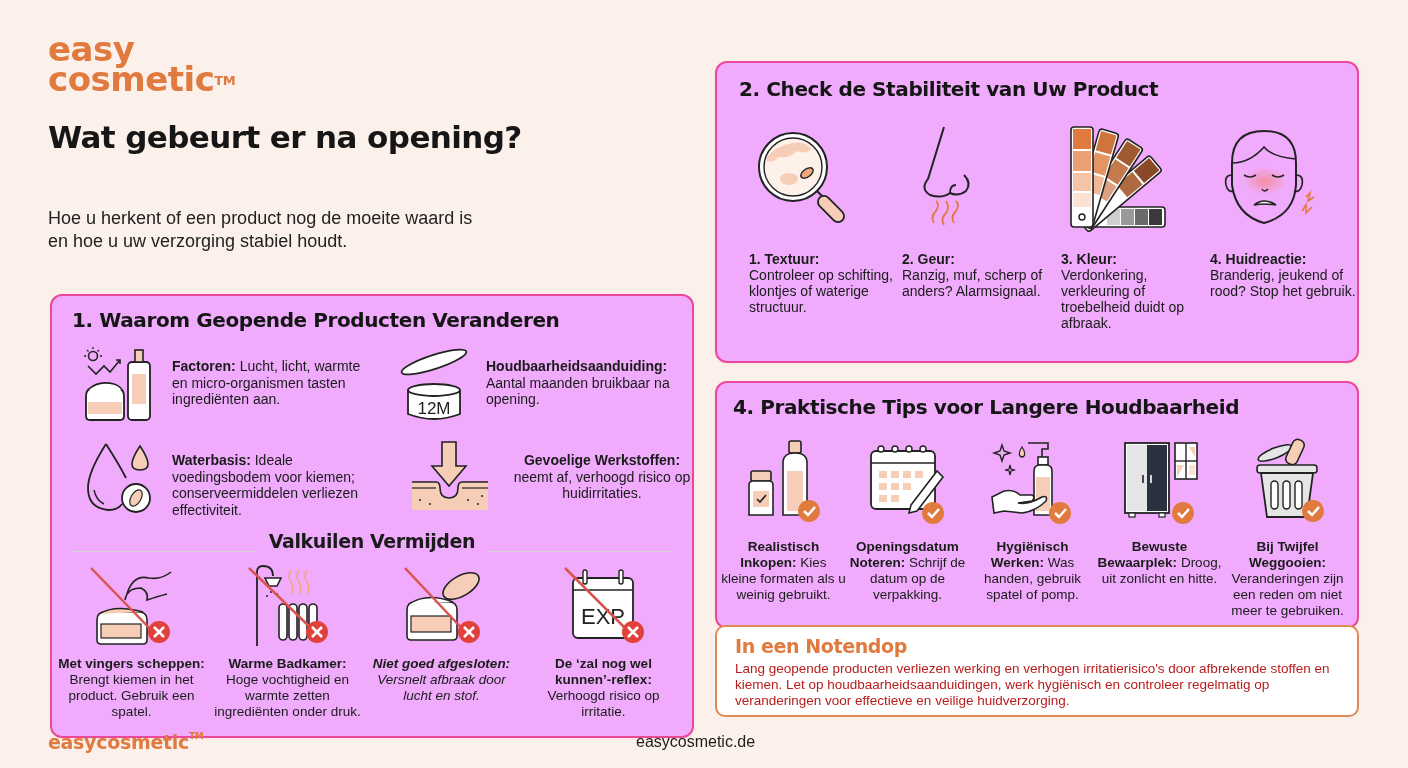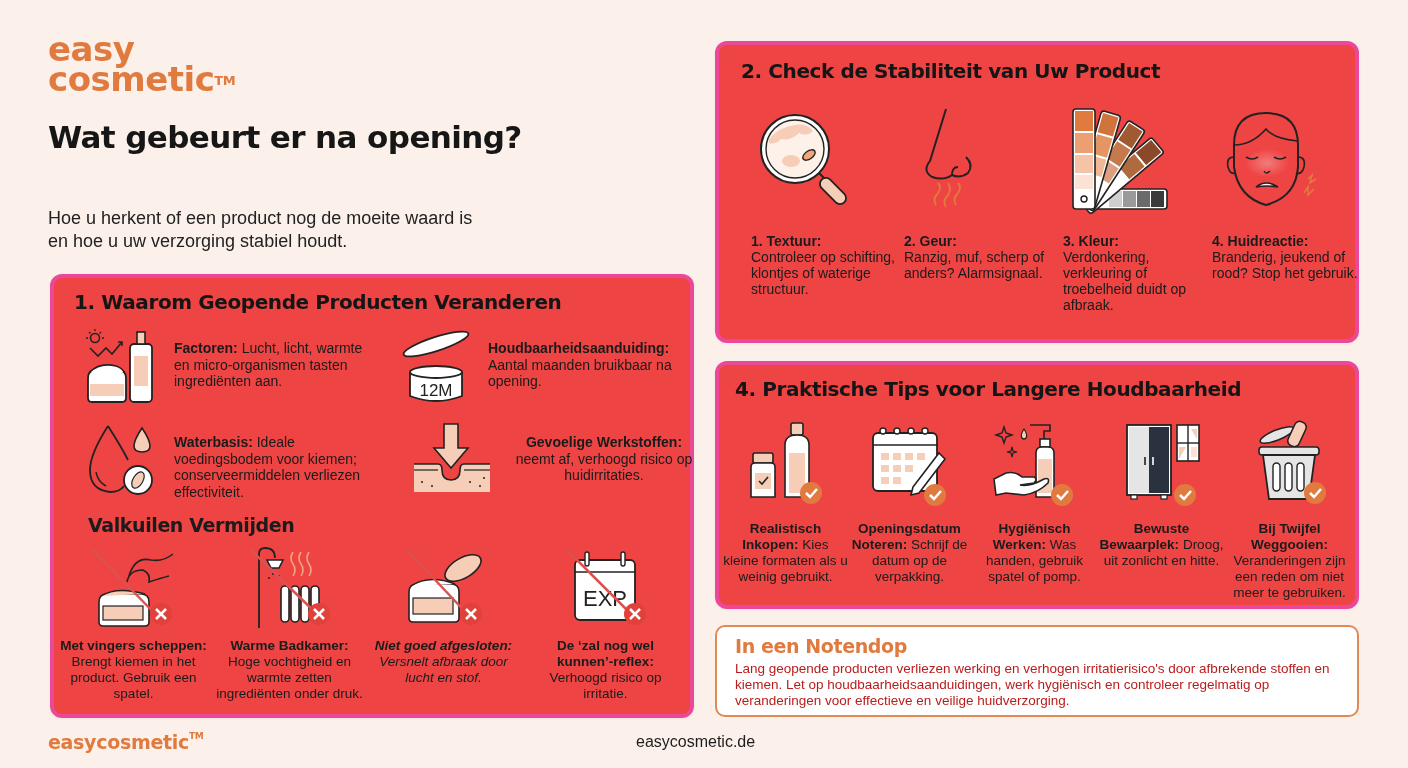--- a/index.html
+++ b/index.html
@@ -27,9 +27,10 @@
     font-size: 18px; line-height: 23px; color: #222;
   }
   .card {
-    position: absolute; background: #ef4444; border-radius: 12px;
-    border: 4px solid #ec4899;
+    position: absolute; background: #f0abfc; border-radius: 12px;
+    border: 2px solid #ec4899;
     box-shadow: 0 1px 3px rgba(120,80,50,0.06);
+    margin-top: 20px;
   }
   .card-title {
     position: absolute; font-weight: bold; font-size: 20px; letter-spacing: -0.4px; color: #151515;

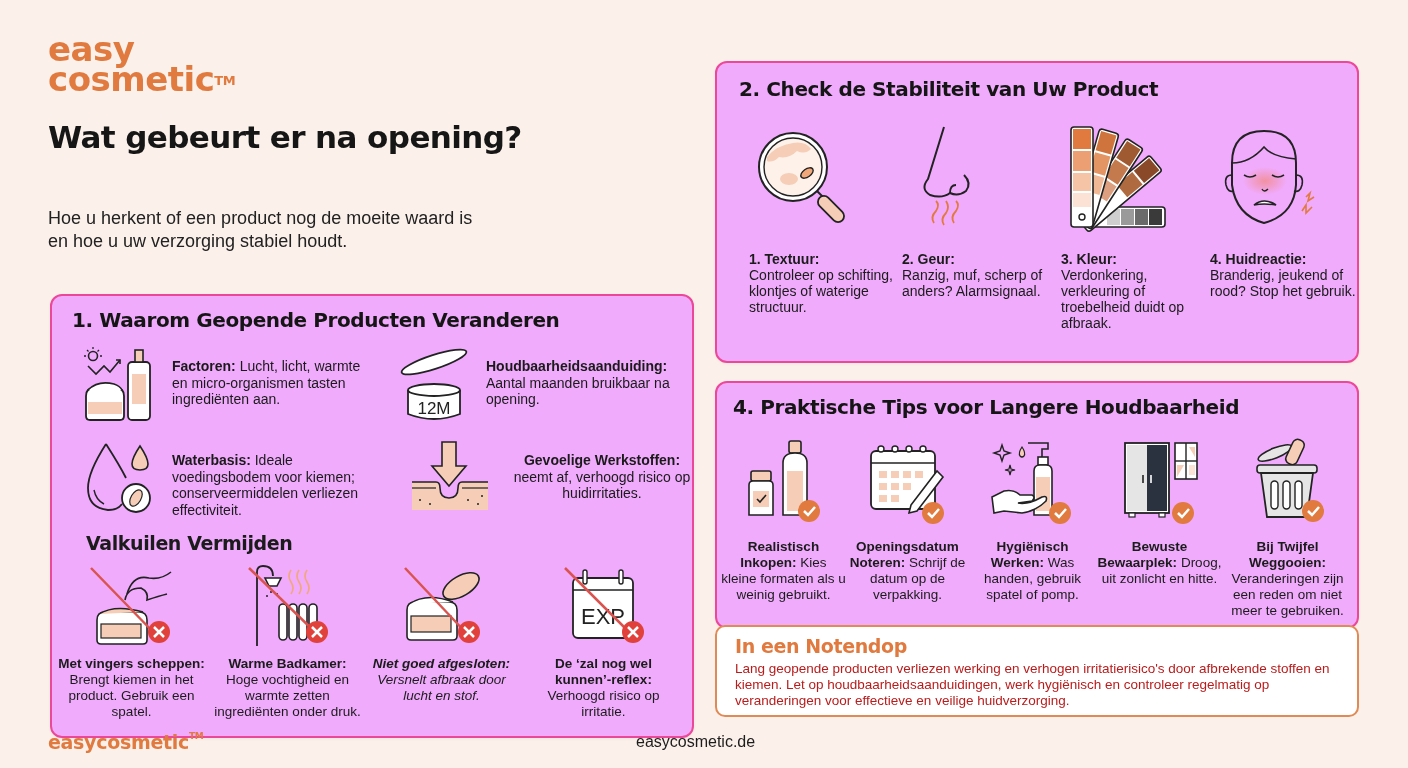--- a/index.html
+++ b/index.html
@@ -44,7 +44,7 @@
     margin-left: 12px; margin-top: 14px;
   }
   .factor .txt b { font-weight: bold; }
-  .divider-row { position: absolute; left: 20px; right: 20px; top: 236px; height: 20px; display: flex; align-items: flex-start; flex-direction: column; }
+  .divider-row { position: absolute; left: 20px; right: 20px; top: 236px; height: 20px; display: flex; align-items: flex-end; }
   .divider-row .line { flex: 1; height: 1px; background: #d9d4d0; }
   .divider-row .lbl { padding: 0 14px; font-weight: bold; font-size: 19px; letter-spacing: -0.4px; }
   .pitfall { position: absolute; top: 268px; width: 155px; text-align: center; }

